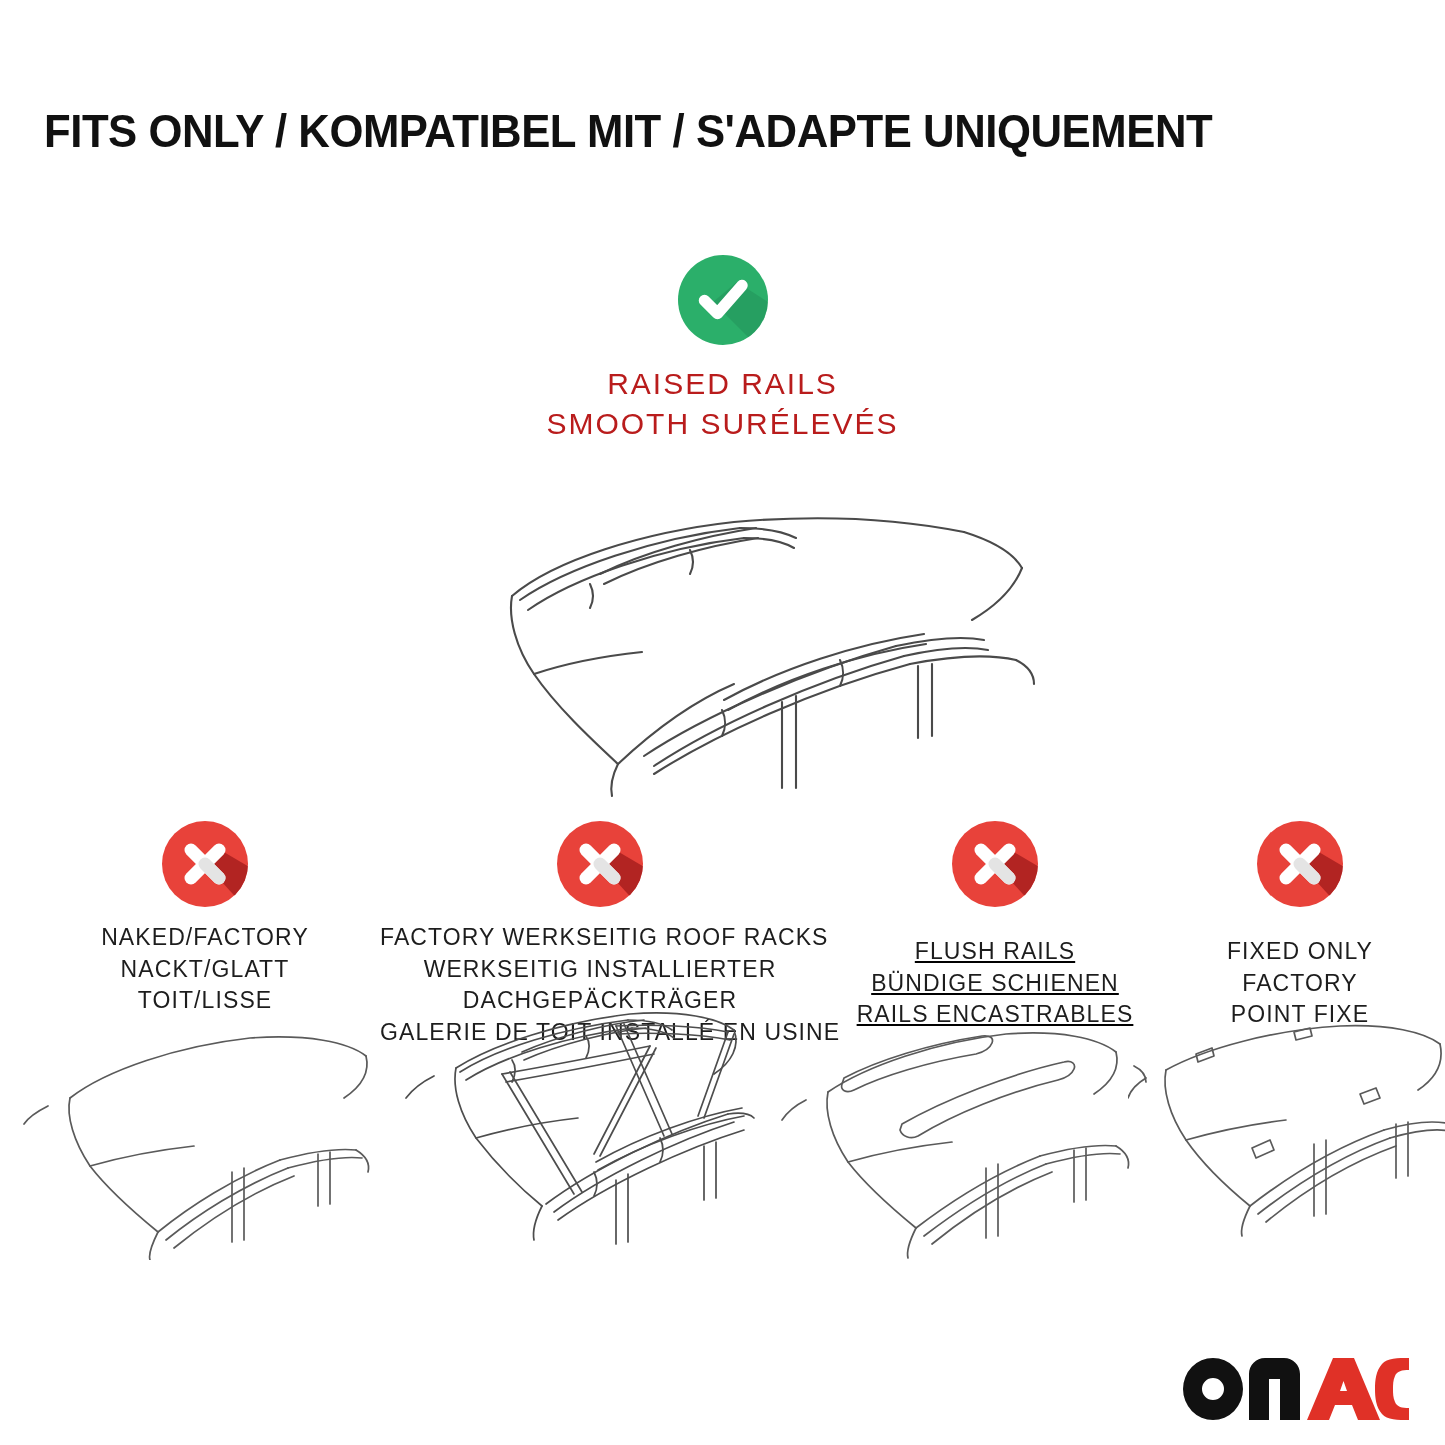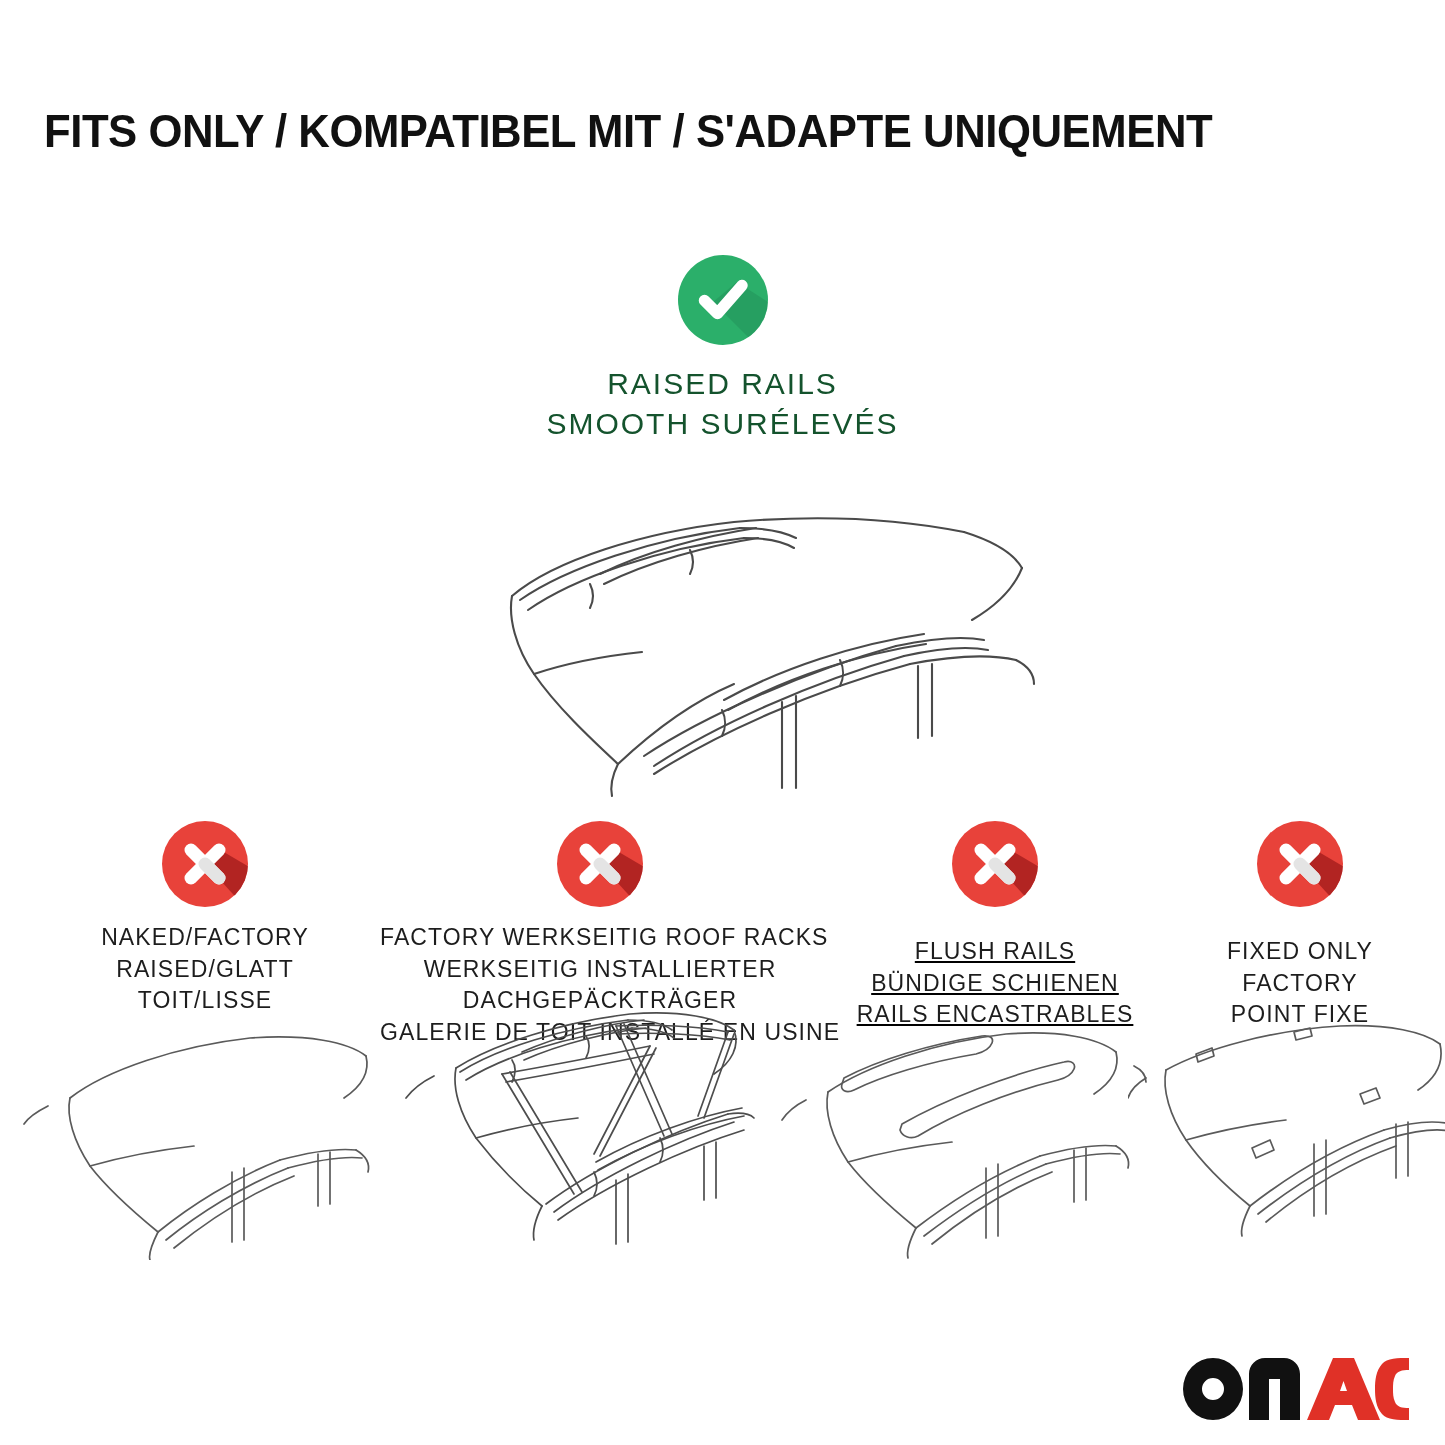--- a/index.html
+++ b/index.html
@@ -62,7 +62,7 @@
     font-weight: 400;
     font-size: 30px;
     letter-spacing: 2.0px;
-    color: #14532d;
+    color: #b91c1c;
     line-height: 1.33;
     white-space: nowrap;
   }

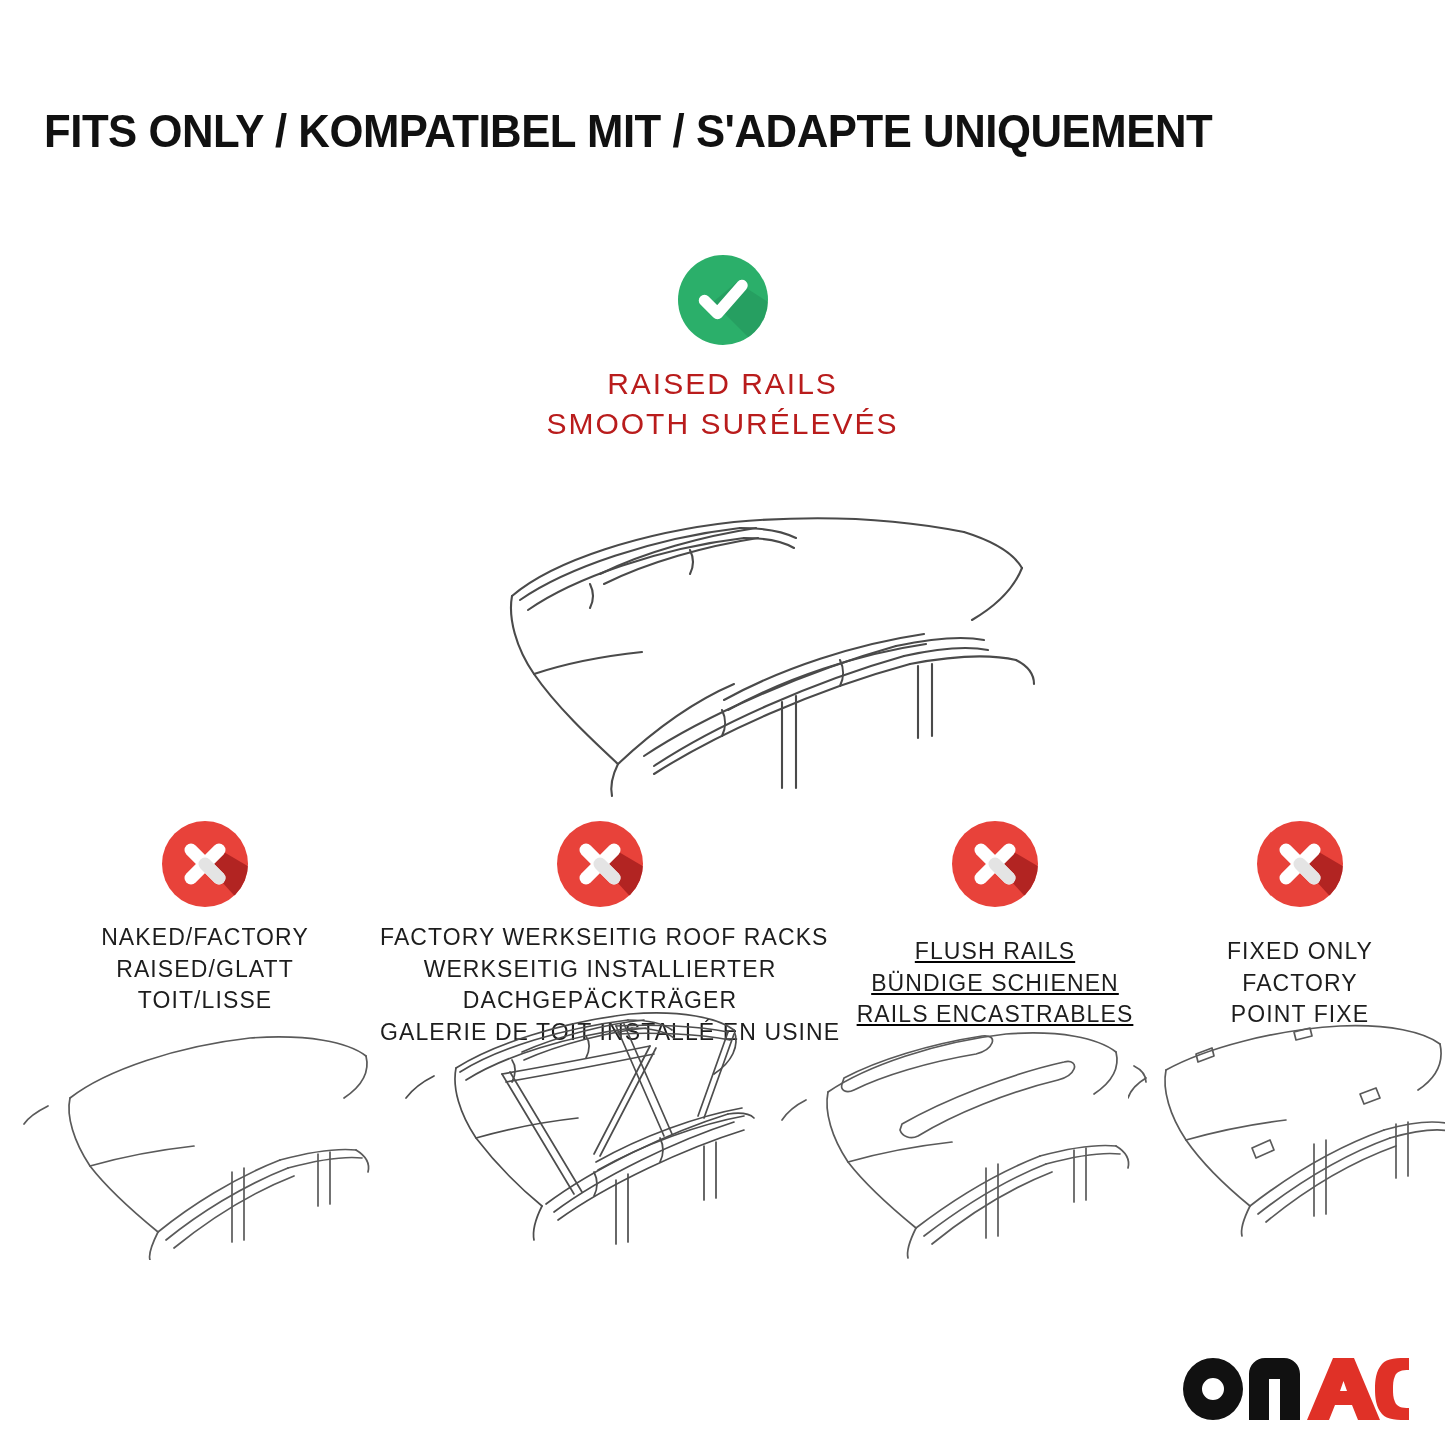--- a/index.html
+++ b/index.html
@@ -218,7 +218,7 @@
     </div>
     <div class="no-labels">
       <div class="lbl-sm">NAKED/FACTORY</div>
-      <div class="lbl-sm">RAISED/GLATT</div>
+      <div class="lbl-sm">NACKT/GLATT</div>
       <div class="lbl-sm">TOIT/LISSE</div>
     </div>
   </div>

